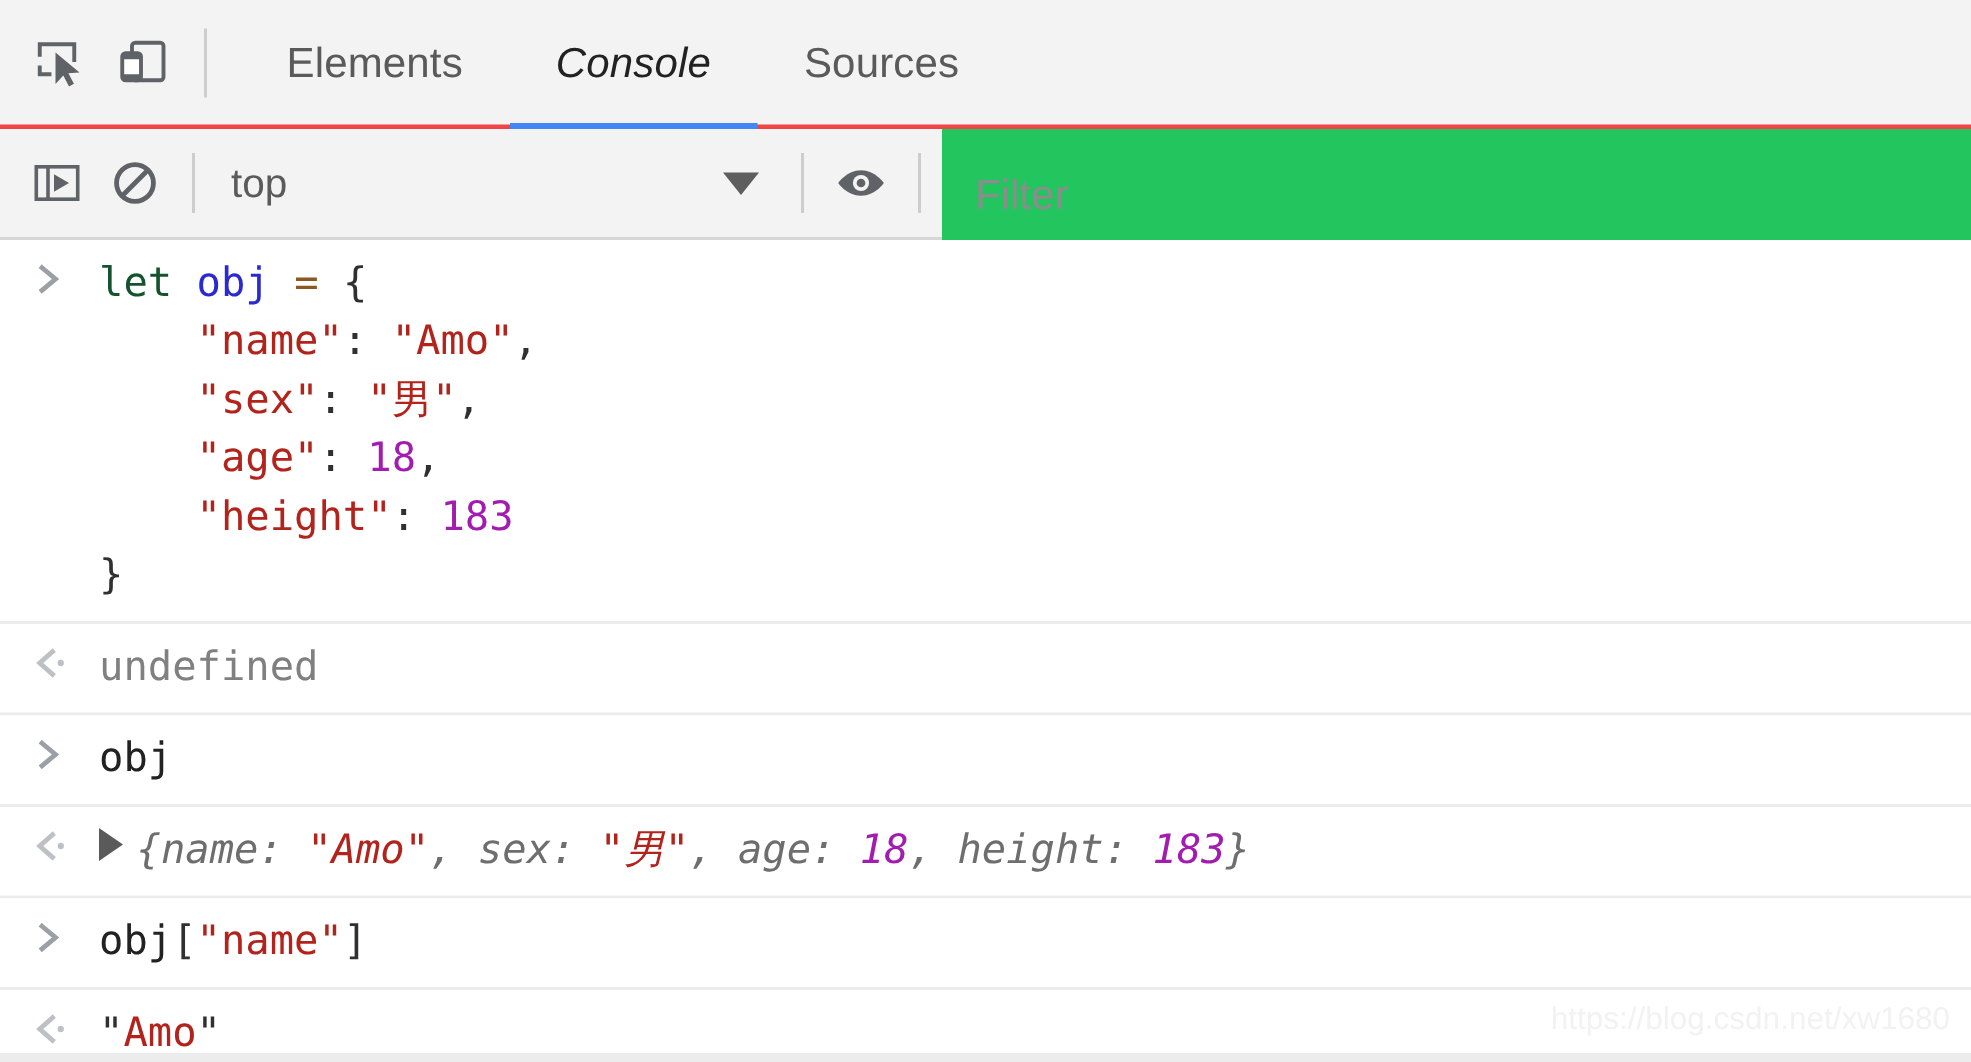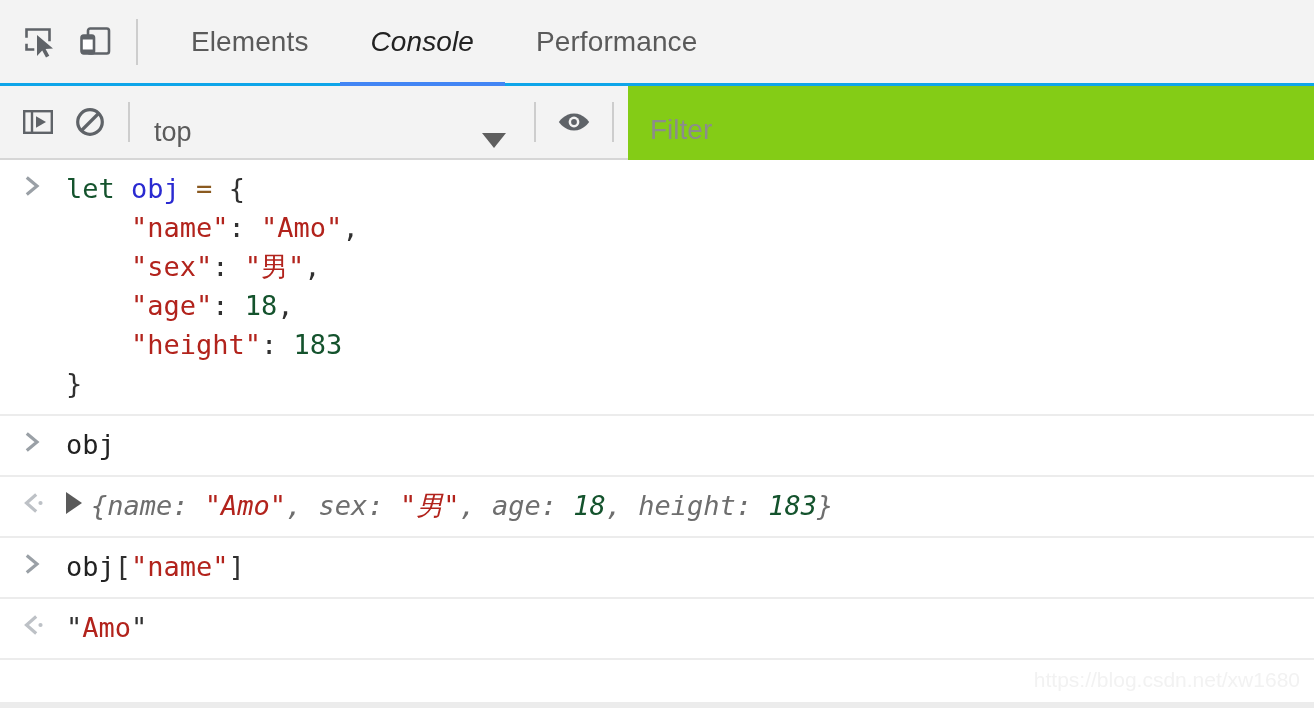--- a/index.html
+++ b/index.html
@@ -31,7 +31,7 @@
     background: #f3f3f3;
     display: flex;
     align-items: center;
-    border-bottom: 3px solid #0ea5e9;
+    border-bottom: 3px solid #ef4444;
   }
 
   .tabbar-icons {

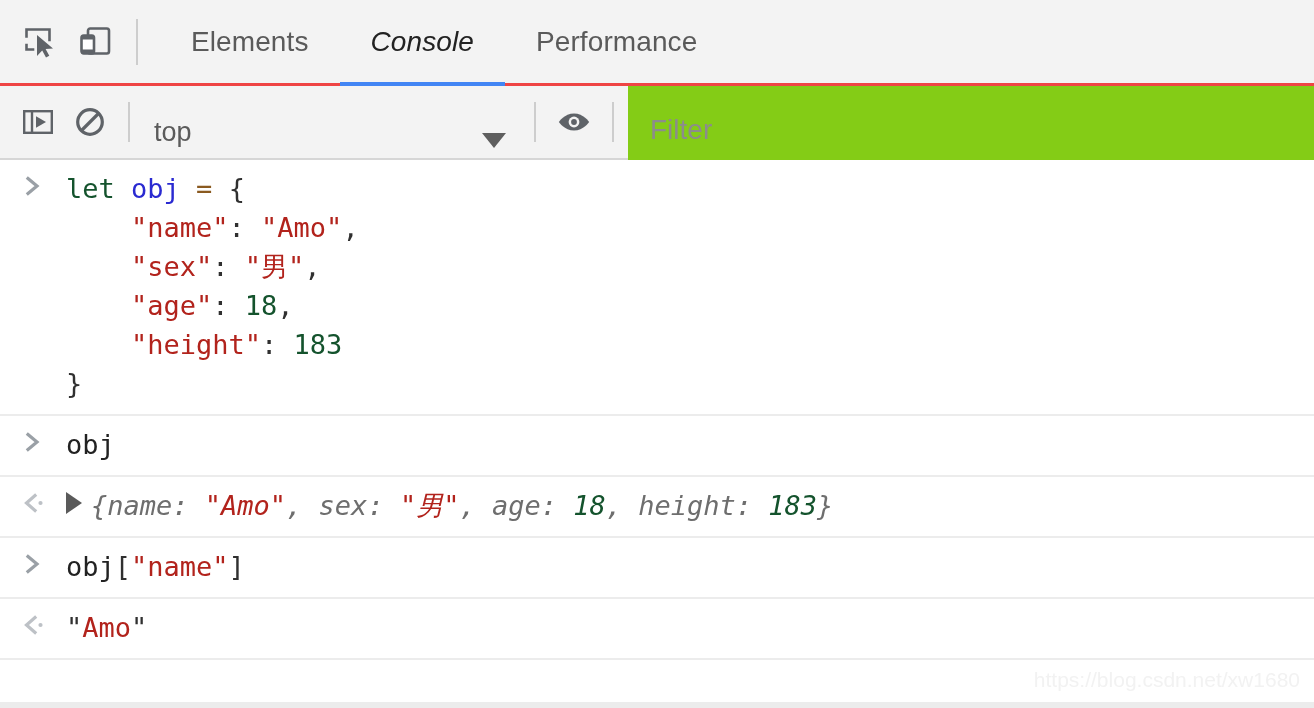--- a/index.html
+++ b/index.html
@@ -309,6 +309,9 @@
       </div>
       <div class="tab active">
         <span>Console</span>
+      </div>
+      <div class="tab">
+        <span>Sources</span>
       </div>
       <div class="tab">
         <span>Performance</span>

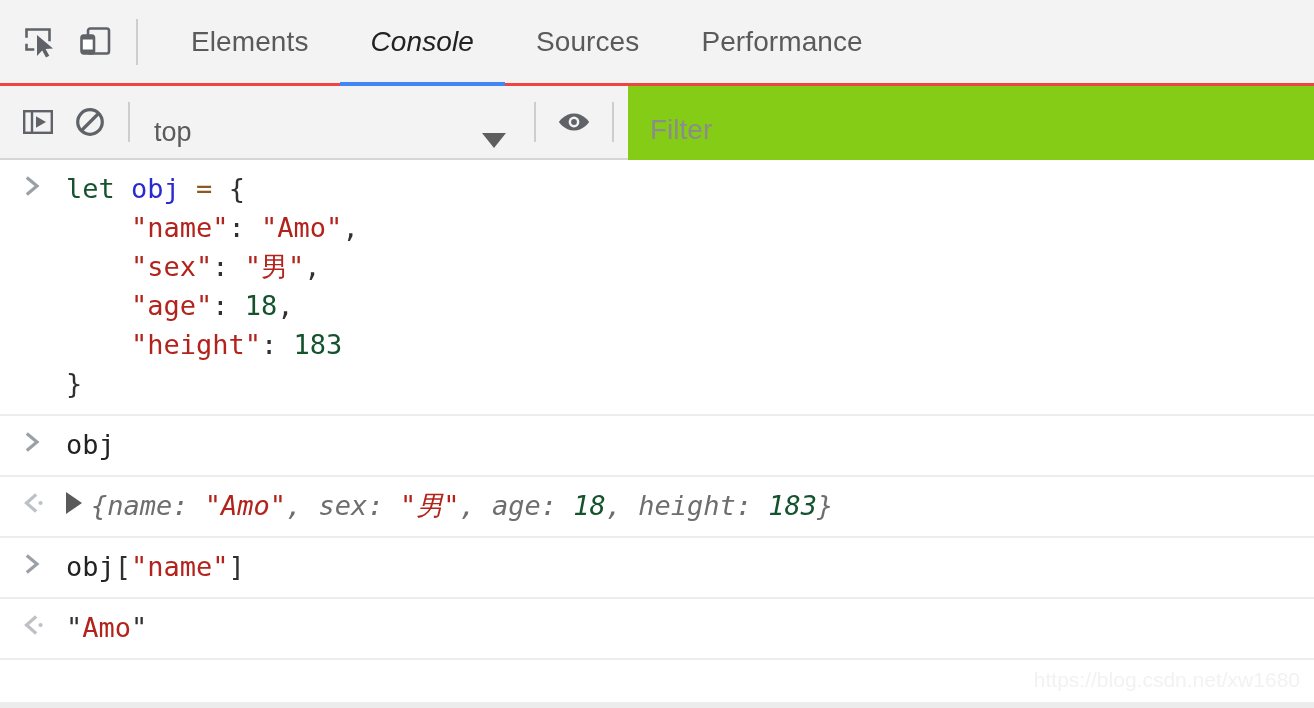--- a/index.html
+++ b/index.html
@@ -312,9 +312,6 @@
       </div>
       <div class="tab">
         <span>Sources</span>
-      </div>
-      <div class="tab">
-        <span>Performance</span>
       </div>
     </div>
   </div>

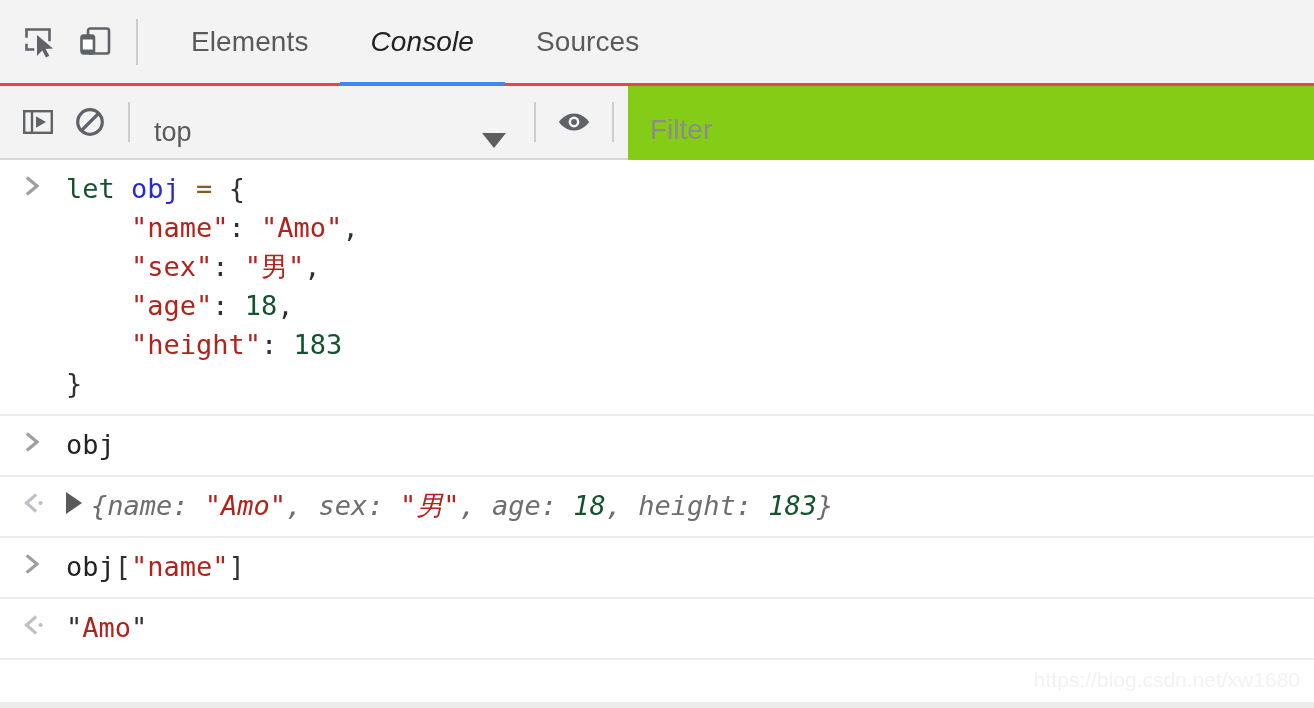--- a/index.html
+++ b/index.html
@@ -135,7 +135,7 @@
 
   .context-select {
     display: flex;
-    align-items: flex-end;
+    align-items: center;
     height: 52px;
     min-width: 380px;
     padding: 0 16px 0 12px;

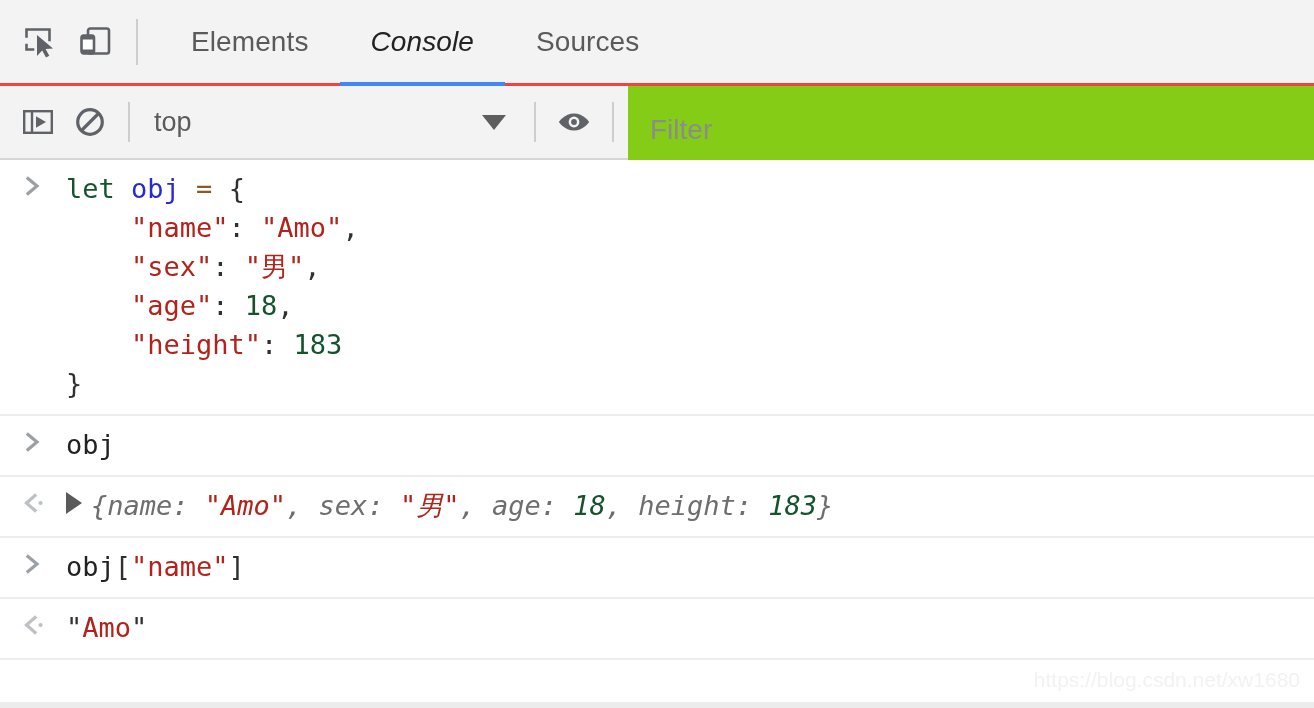--- a/index.html
+++ b/index.html
@@ -163,7 +163,7 @@
     align-self: stretch;
     display: flex;
     align-items: flex-end;
-    background: #84cc16;
+    background: #22c55e;
     height: 87px;
     margin-left: 2px;
   }

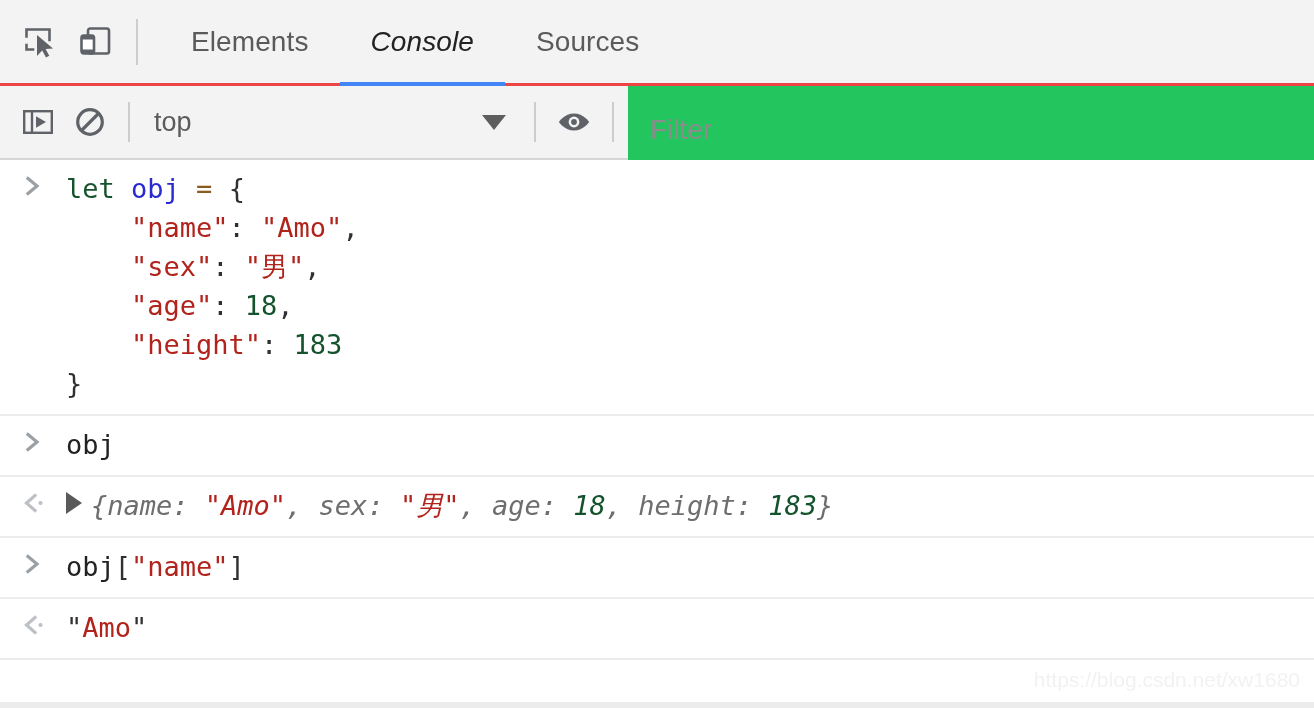--- a/index.html
+++ b/index.html
@@ -233,7 +233,7 @@
   .tk-op       { color: #8a5a20; }
   .tk-punc     { color: #303030; }
   .tk-string   { color: #b2231c; }
-  .tk-number   { color: #14532d; }
+  .tk-number   { color: #a21caf; }
   .tk-plain    { color: #222222; }
   .tk-undef    { color: #808080; }
   .tk-propname { color: #6e6e6e; }

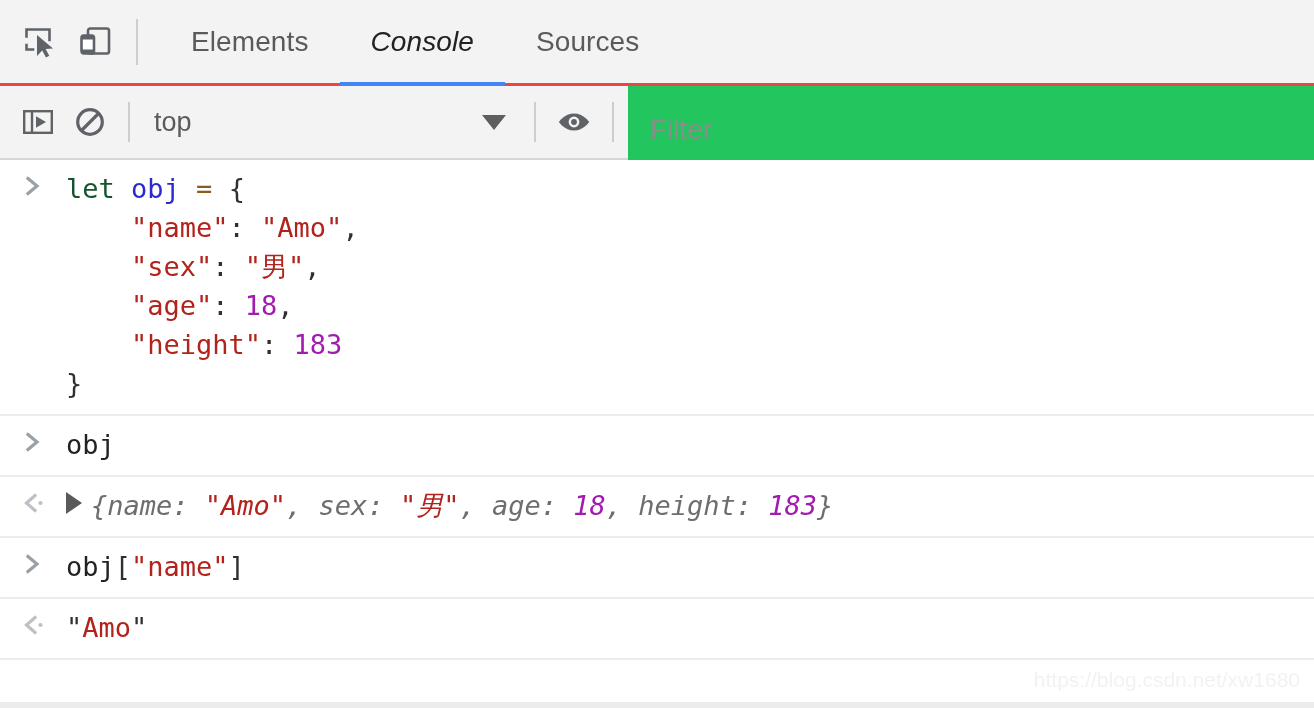--- a/index.html
+++ b/index.html
@@ -374,6 +374,15 @@
 <span class="tk-plain">    </span><span class="tk-string">"height"</span><span class="tk-punc">: </span><span class="tk-number">183</span>
 <span class="tk-punc">}</span></div>
         </div>
+        <div class="row result">
+          <div class="gutter">
+            <svg width="28" height="28" viewBox="0 0 28 28">
+              <path fill="none" stroke="#bdc1c6" stroke-width="3.2" stroke-linecap="square" d="M16 6.5 L7.5 14 L16 21.5"></path>
+              <circle cx="21.5" cy="14" r="2.1" fill="#bdc1c6"></circle>
+            </svg>
+          </div>
+          <div class="row-content"><span class="tk-undef">undefined</span></div>
+        </div>
         <div class="row command">
           <div class="gutter">
             <svg width="28" height="28" viewBox="0 0 28 28">

